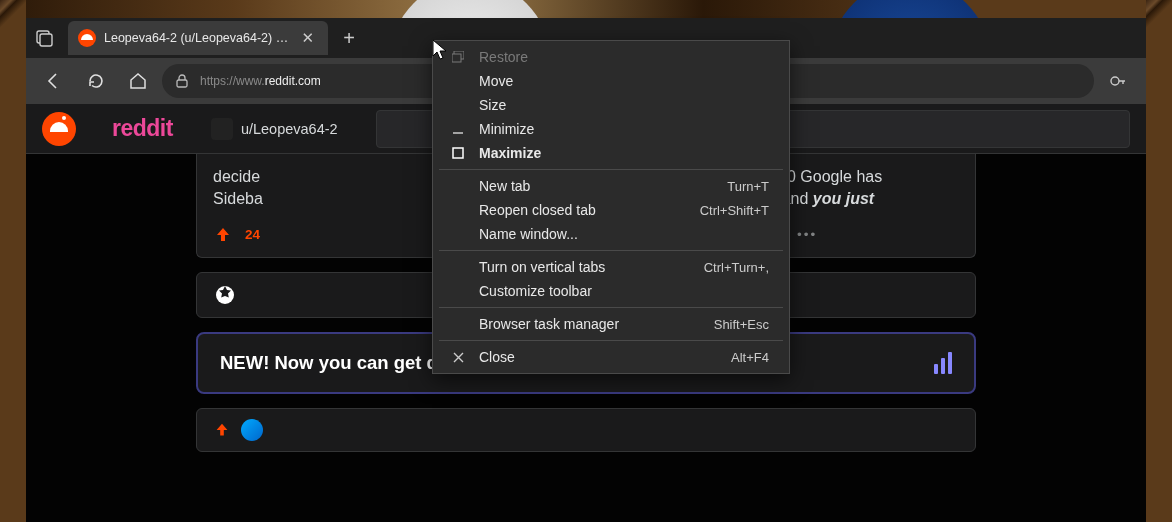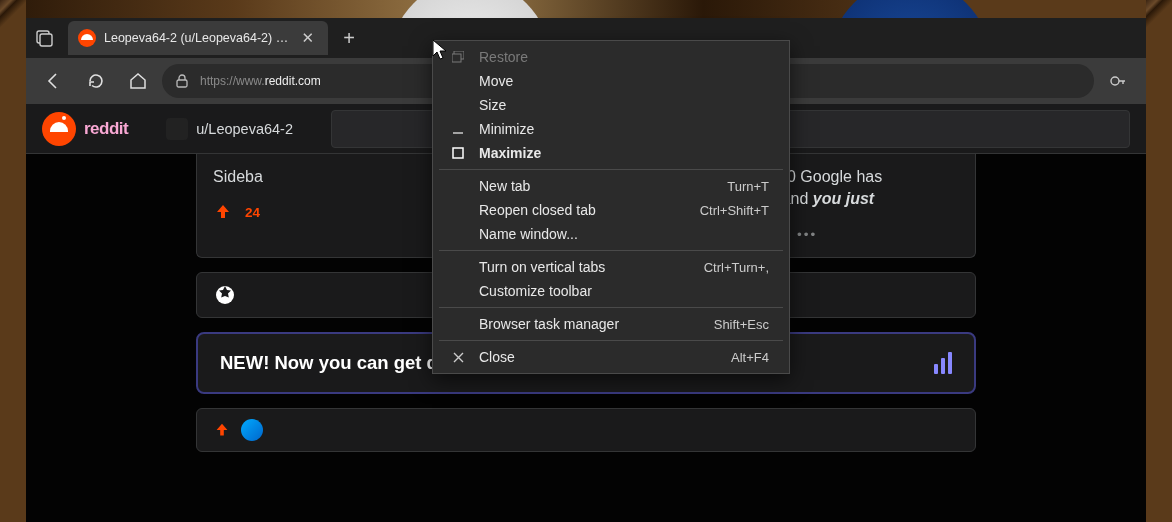--- a/index.html
+++ b/index.html
@@ -43,7 +43,7 @@
   .reddit-logo-icon { width: 34px; height: 34px; border-radius: 50%; background: #ff4500; display:flex; align-items:center; justify-content:center; position:relative; }
   .reddit-logo-icon::before { content:""; position:absolute; top:10px; width:18px; height:10px; border-radius: 9px 9px 0 0; background:#fff; }
   .reddit-logo-icon::after { content:""; position:absolute; top:4px; left:20px; width:4px; height:4px; border-radius:50%; background:#fff; }
-  .reddit-wordmark { color:#f9a8d4; font-size: 17px; font-weight: 600; letter-spacing: -0.5px; }
+  .reddit-wordmark { color:#ec4899; font-size: 23px; font-weight: 600; letter-spacing: -0.5px; margin-left: 28px; }
   .srdrop { display:flex; align-items:center; gap:8px; margin-left: 20px; color:#d7dadc; font-size:14.5px; cursor:pointer; }
   .sr-icon { width:22px; height:22px; background:#222; border-radius:4px; }
   .search-slot { flex:1; height:38px; border:1px solid #343536; border-radius:4px; margin-left: 20px; background:#272729; }

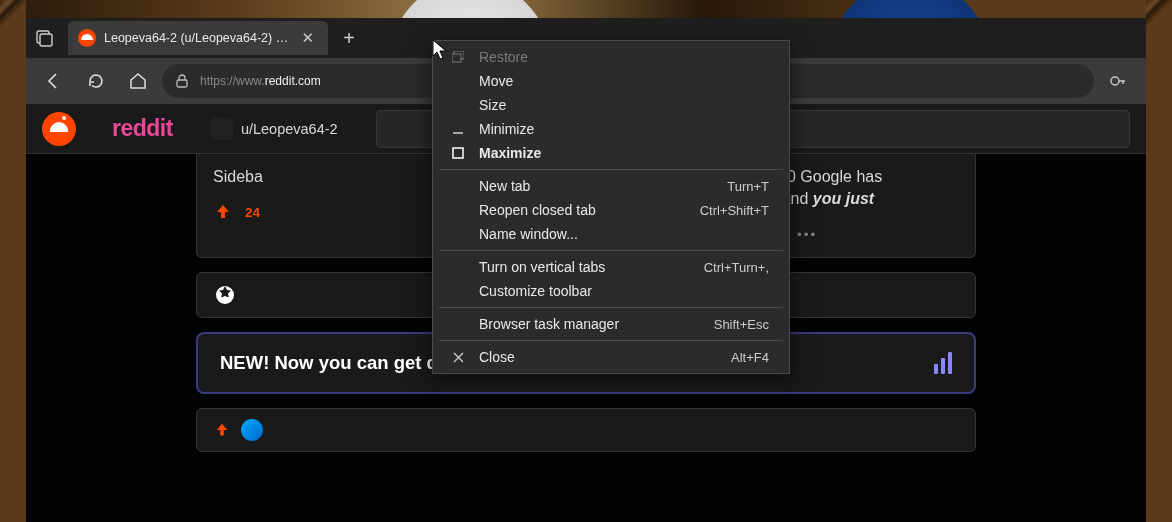--- a/index.html
+++ b/index.html
@@ -165,6 +165,7 @@
           <div class="post-card" style="border-top:none;border-radius:0 0 6px 6px">
             <div class="post-row">
               <div class="post-col">
+                <div class="post-text"><span>decide</span></div>
                 <div class="post-text"><span>Sideba</span></div>
                 <div class="actions">
                   <span class="icon-btn">

